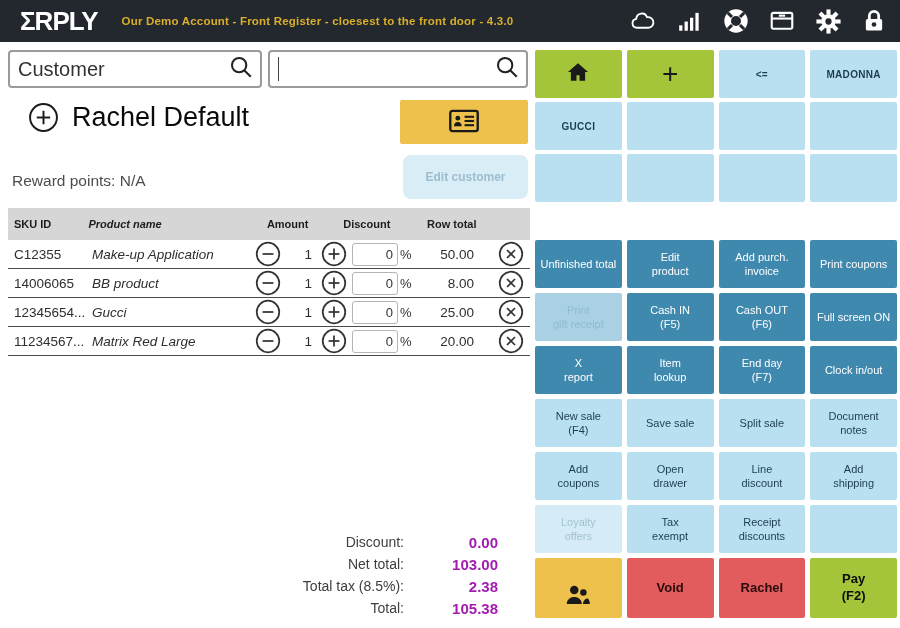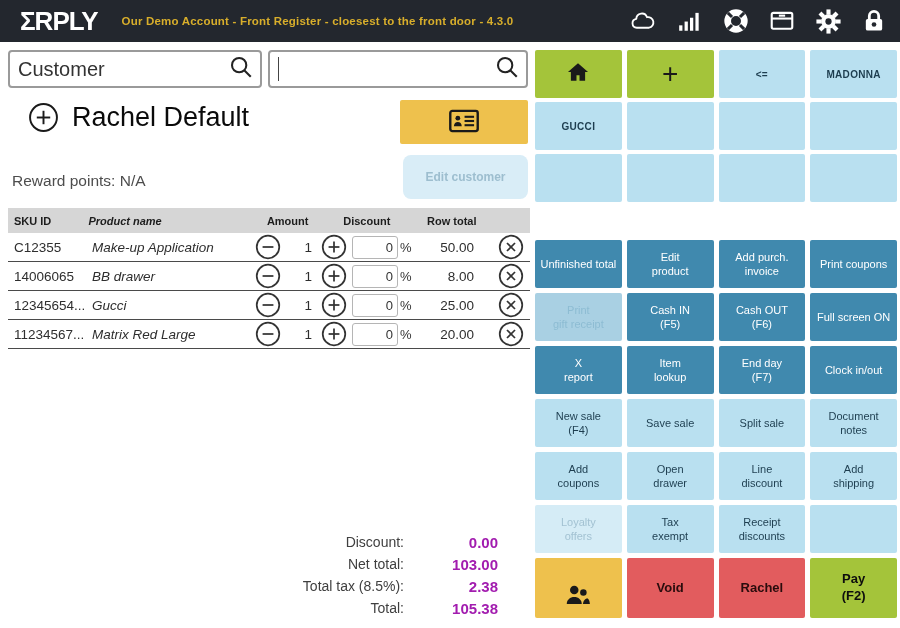--- a/index.html
+++ b/index.html
@@ -53,7 +53,7 @@
   
   .sale-table { position:absolute; left:8px; top:208px; width:522px; }
   .t-header {
-    display:flex; align-items:center; height:25px; background:#d6d6d6;
+    display:flex; align-items:center; height:32px; background:#d6d6d6;
     font-size:11px; font-weight:bold; color:#1d1d1d;
   }
   .t-row {

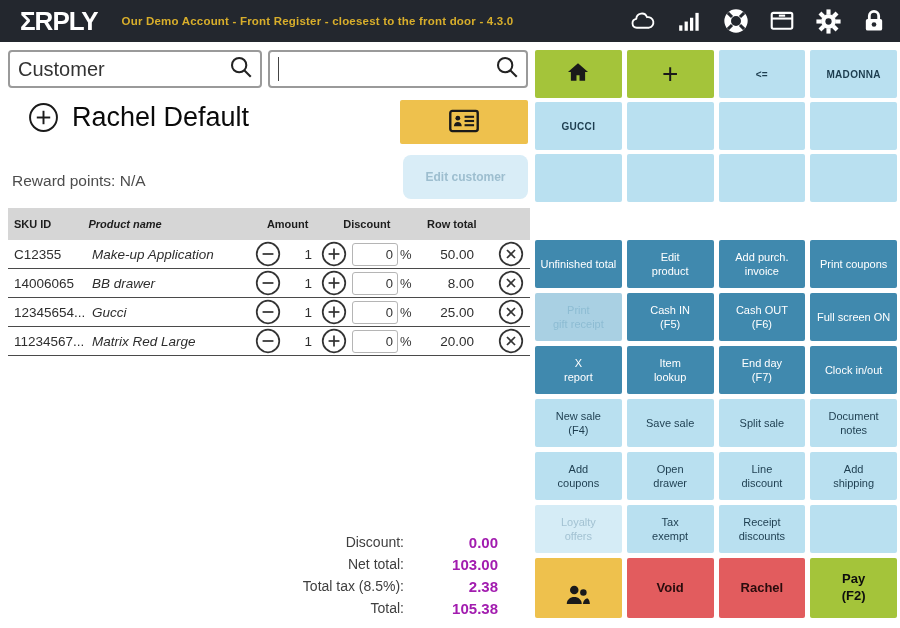--- a/index.html
+++ b/index.html
@@ -264,7 +264,7 @@
 
   <div class="t-row">
     <div class="c-sku">14006065</div>
-    <div class="c-prod">BB drawer</div>
+    <div class="c-prod">BB product</div>
     <div class="c-minus">
         <button class="circle-btn"><svg width="26" height="26" viewBox="0 0 24 24" fill="none" stroke="#333" stroke-width="1.6">
             <circle cx="12" cy="12" r="10.4"></circle>

